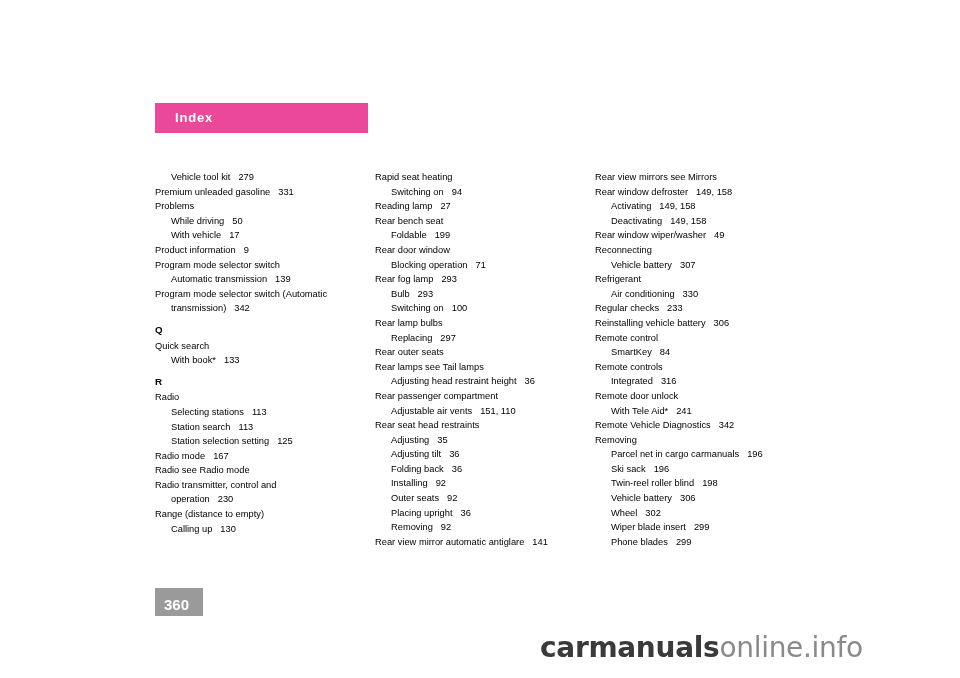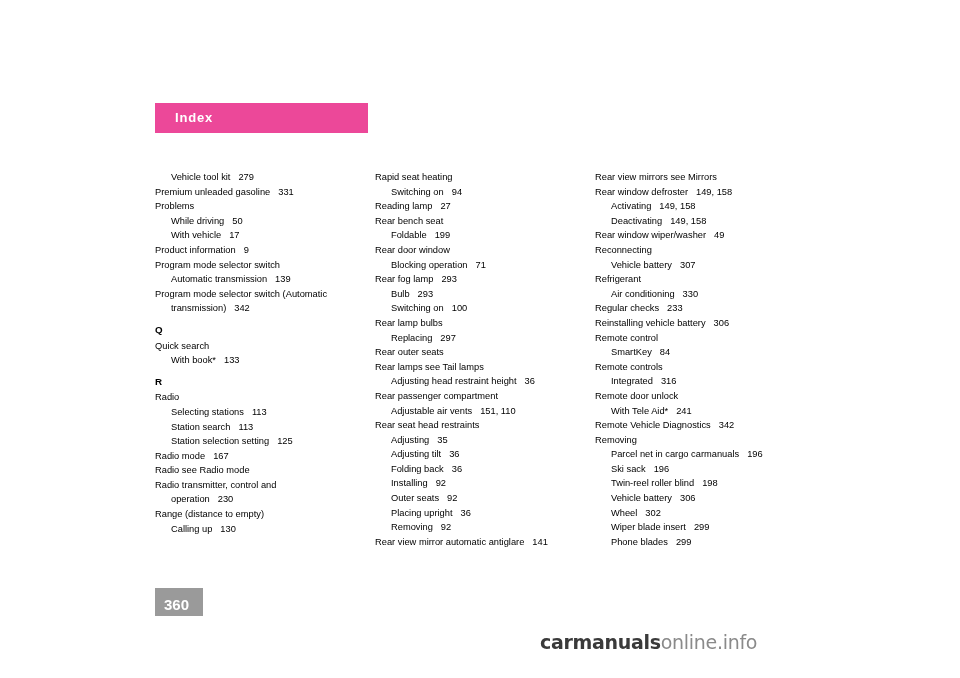--- a/index.html
+++ b/index.html
@@ -90,7 +90,7 @@
     position: absolute;
     left: 540px;
     top: 631px;
-    font-size: 19px;
+    font-size: 28px;
     color: #555555;
     letter-spacing: -0.3px;
     font-family: "DejaVu Sans", sans-serif;

